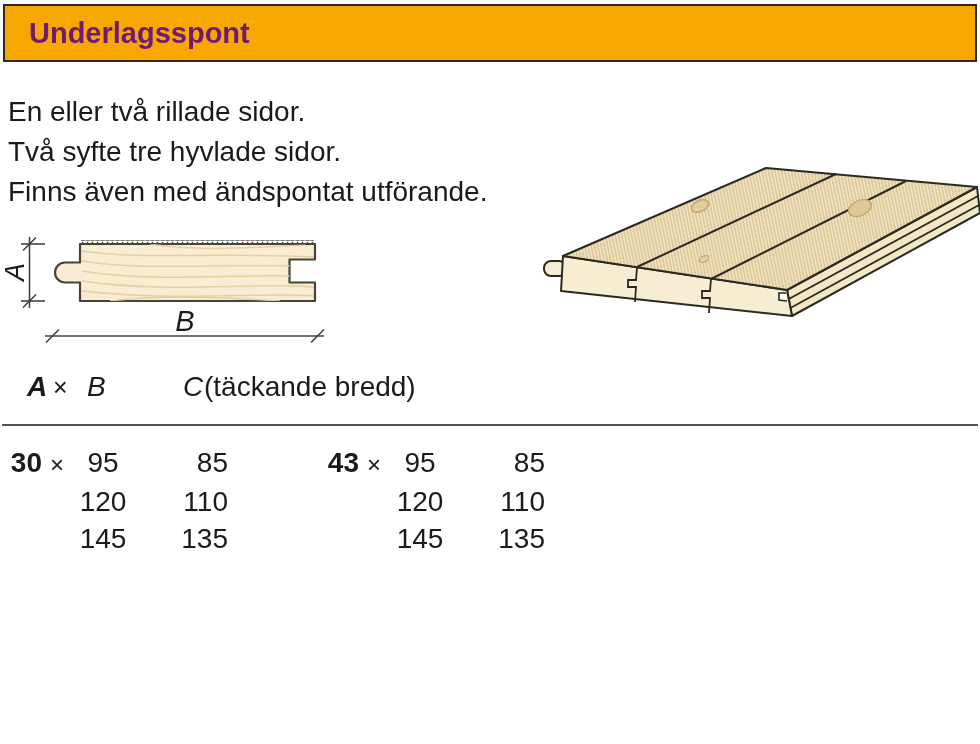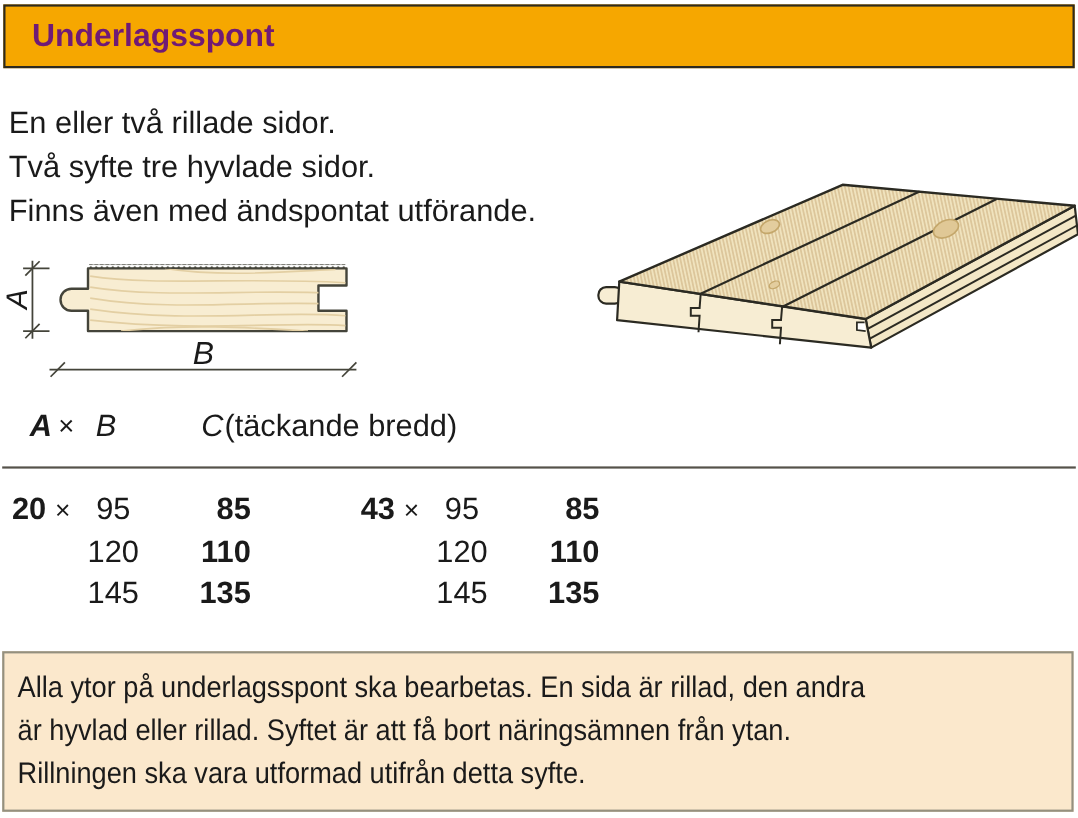--- a/index.html
+++ b/index.html
@@ -132,7 +132,7 @@
   <div class="rule"></div>
 
   <div class="dim-group g1">
-    <span class="ga">20</span>
+    <span class="ga">30</span>
     <span class="gx">×</span>
     <span class="gb">95</span>
     <span class="gc">85</span>

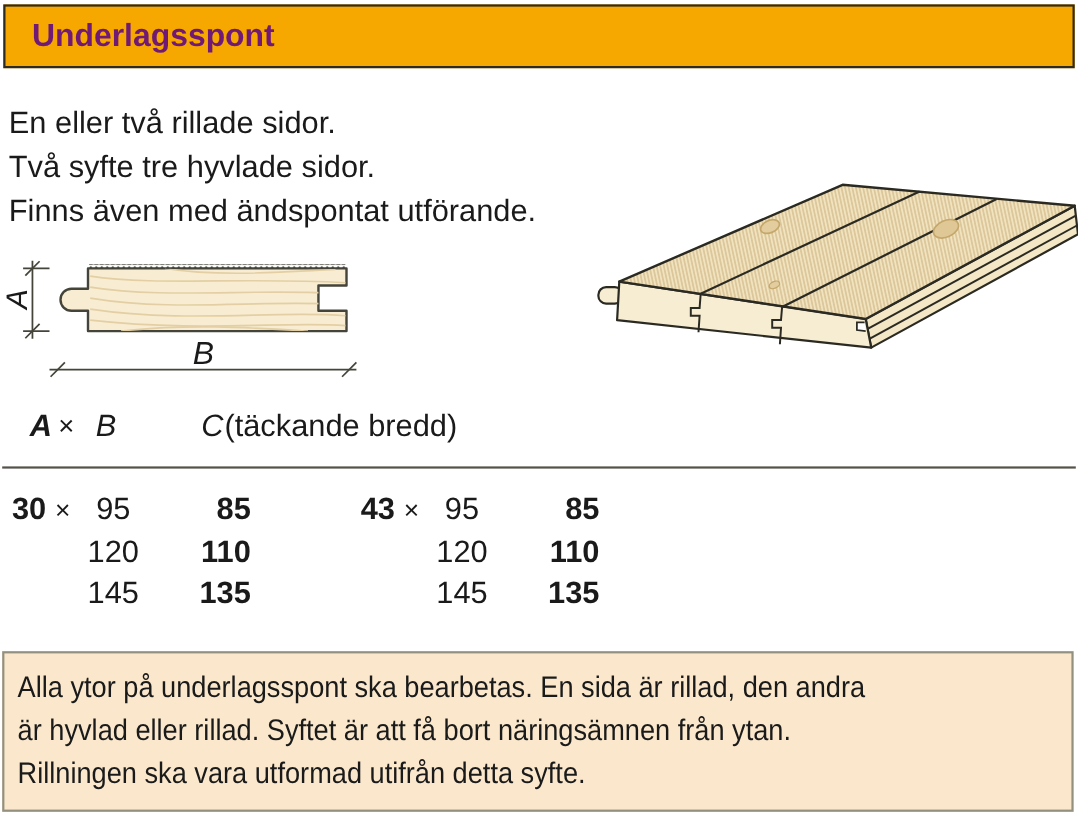--- a/index.html
+++ b/index.html
@@ -30,7 +30,7 @@
   .ga{grid-column:1;text-align:right;font-weight:bold;}
   .gx{grid-column:2;text-align:center;font-size:24px;padding-top:2px;}
   .gb{grid-column:3;text-align:center;}
-  .gc{grid-column:4;text-align:right;font-weight:bold;}
+  .gc{grid-column:4;text-align:right;}
   .note-box{position:absolute;left:2px;top:592px;width:970px;height:142px;
        background:var(--note-bg);border:2px solid var(--note-border);}
   .note-text{position:absolute;left:12px;top:12px;width:1060px;

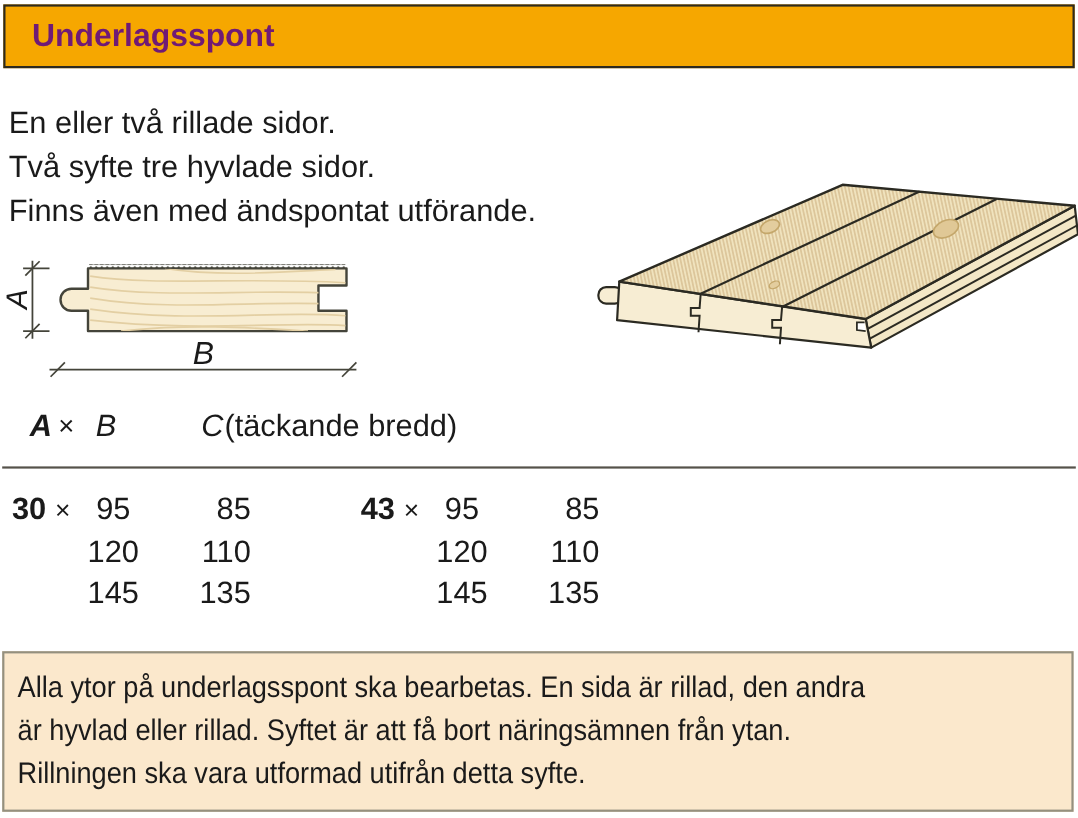--- a/index.html
+++ b/index.html
@@ -153,11 +153,6 @@
     <span class="gc">135</span>
   </div>
 
-  <div class="note-box">
-    <div class="note-text">Alla ytor på underlagsspont ska bearbetas. En sida är rillad, den andra
-är hyvlad eller rillad. Syftet är att få bort näringsämnen från ytan.
-Rillningen ska vara utformad utifrån detta syfte.</div>
-  </div>
 
 </div>
 

